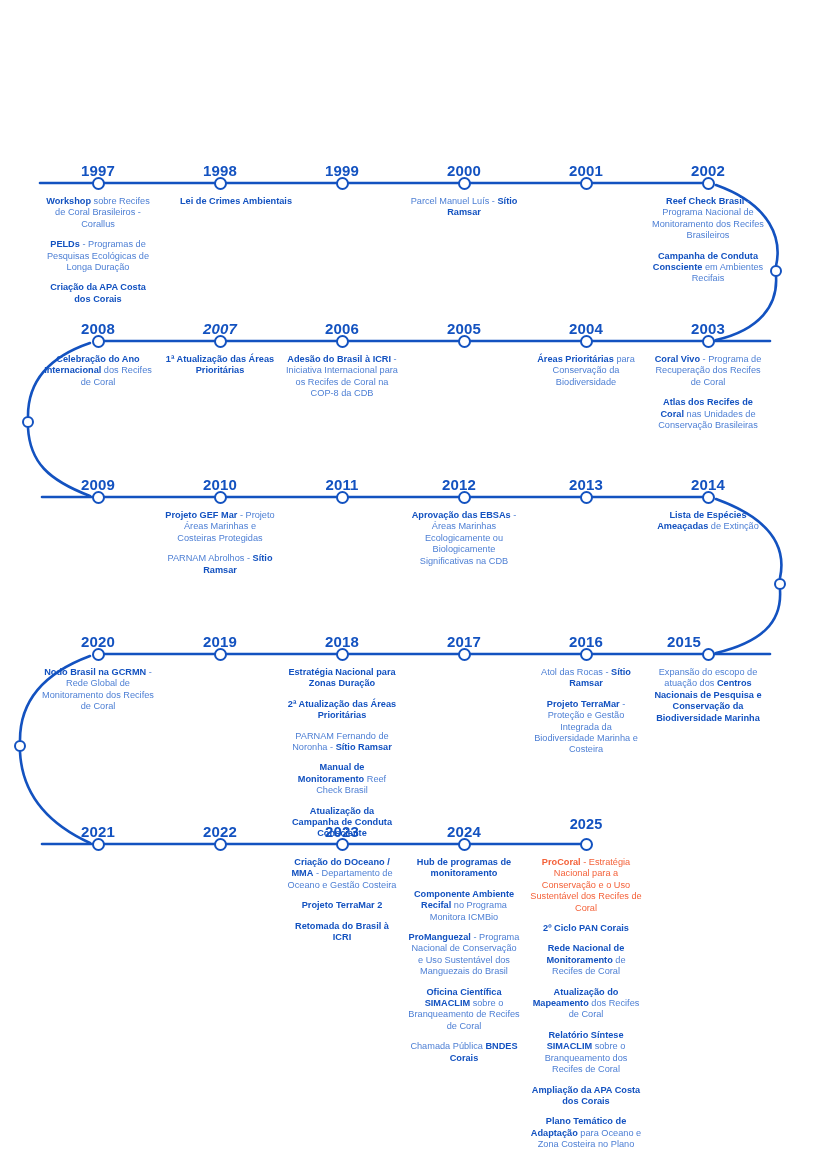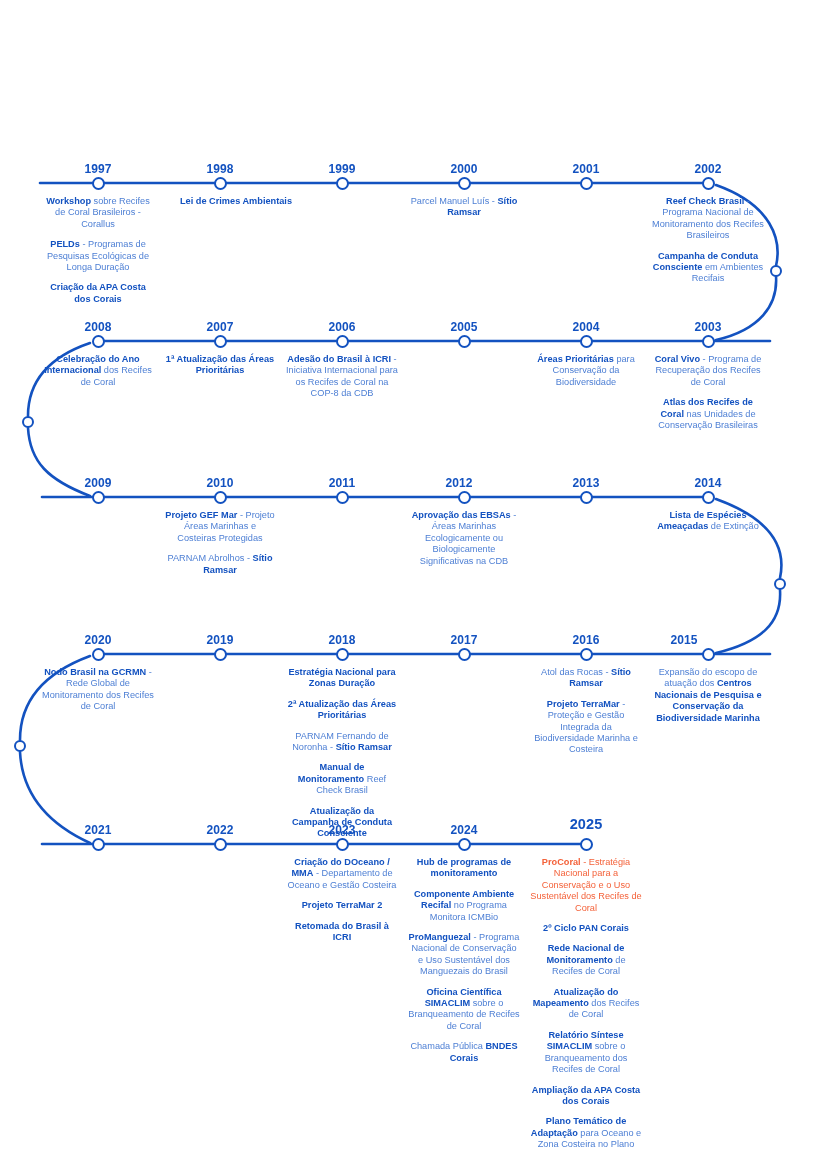--- a/index.html
+++ b/index.html
@@ -32,7 +32,7 @@
   .year{
     position:absolute;
     font-weight:bold;
-    font-size:12px;
+    font-size:15px;
     color:#1352c0;
     text-align:center;
     width:80px;

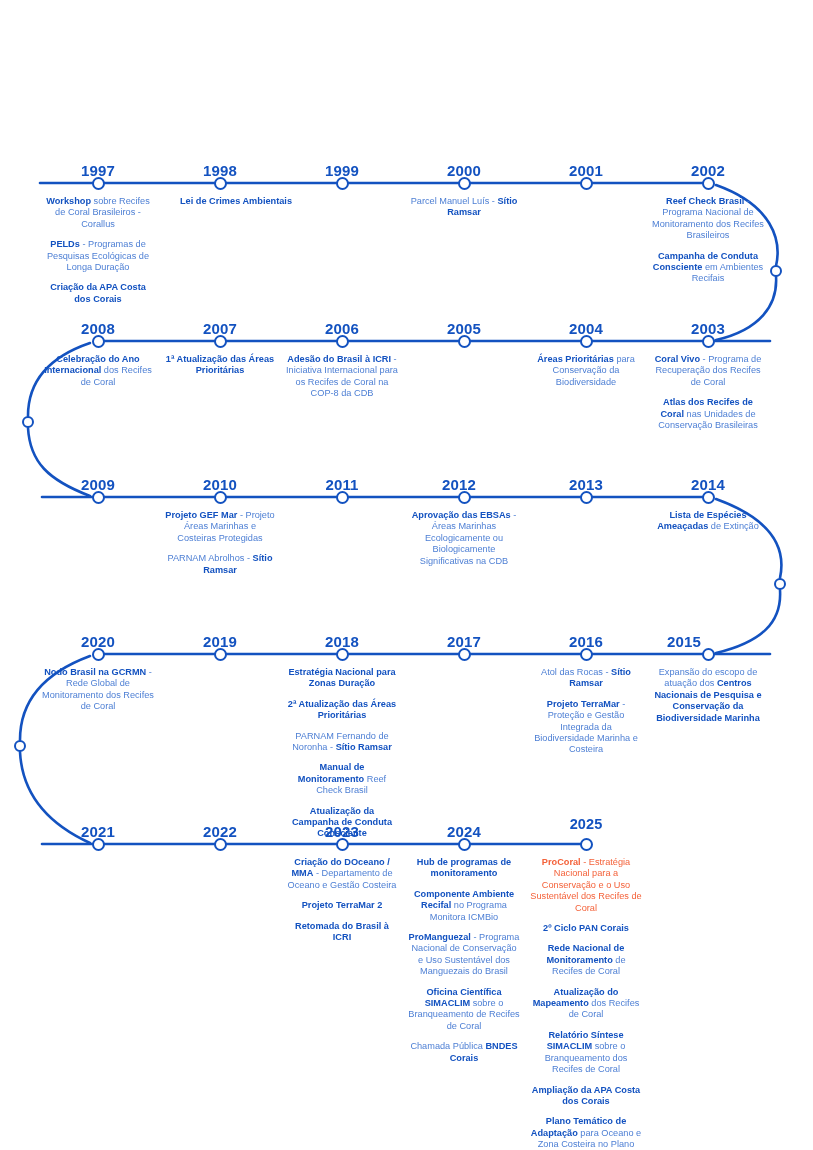--- a/index.html
+++ b/index.html
@@ -134,7 +134,7 @@
         <div class="ev"><b>Celebração do Ano Internacional</b><span> dos Recifes de Coral</span></div>
       </div>
       <div class="node" style="left: 213.5px; top: 334.5px;"></div>
-      <div class="year" style="left: 180px; top: 320px;">2007</div>
+      <div class="year" style="left: 180px; top: 320px; font-style: italic;">2007</div>
       <div class="col" style="left: 164px; top: 354px; width: 112px;">
         <div class="ev"><b>1ª Atualização das Áreas Prioritárias</b></div>
       </div>

